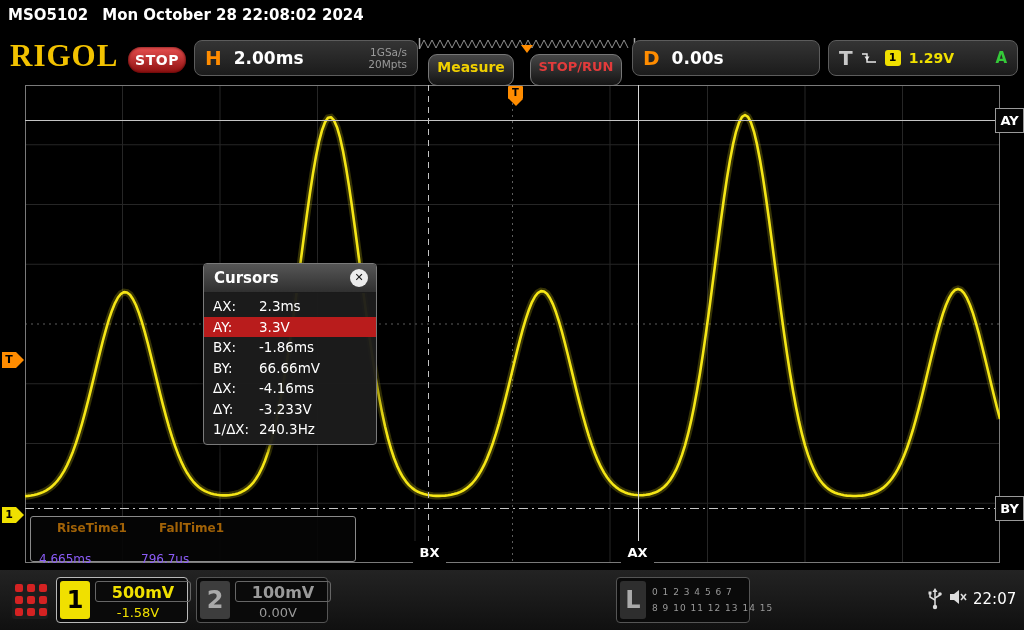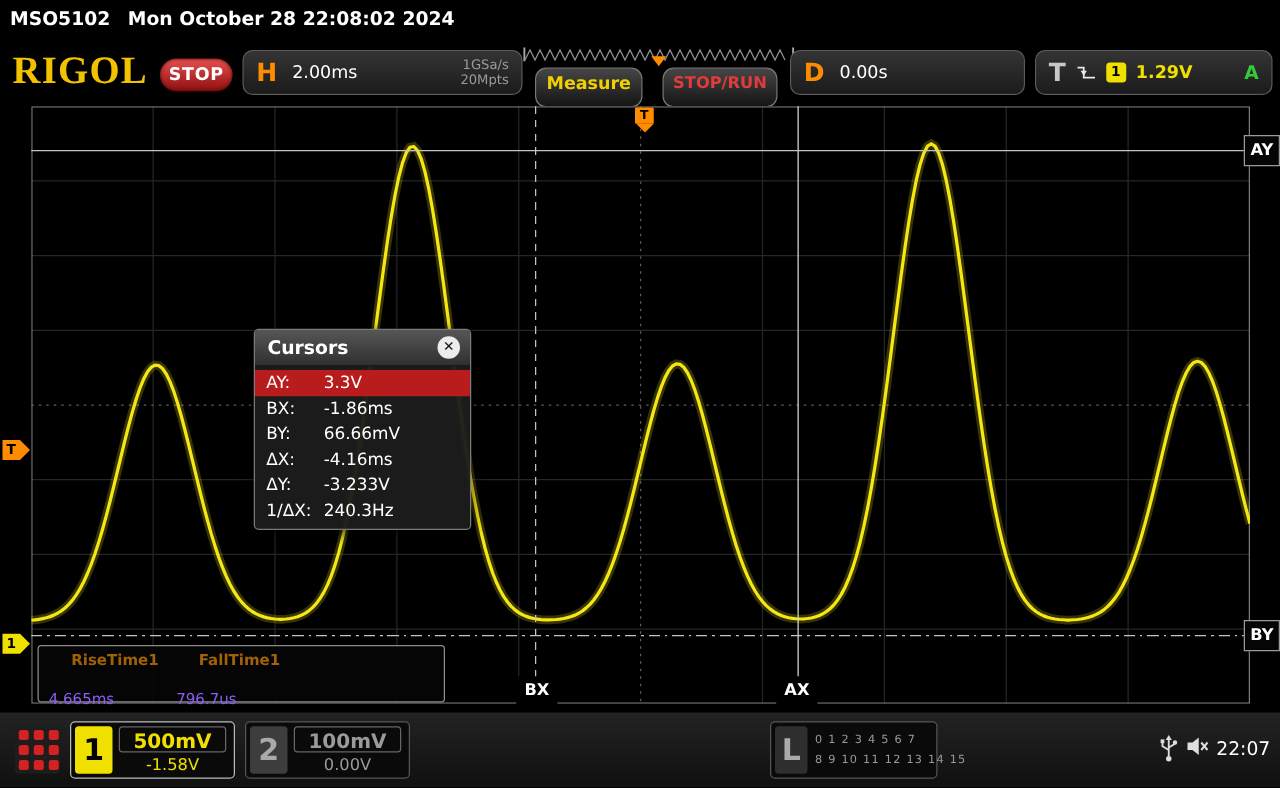--- a/index.html
+++ b/index.html
@@ -28,7 +28,7 @@
   .big-letter{font-size:20px;font-weight:800;}
   .ltr-orange{color:#ff8c00;}
   .ltr-gray{color:#c8c8c8;}
-  .hdr-value{color:#fff;font-size:14px;font-weight:400;margin-left:12px;}
+  .hdr-value{color:#fff;font-size:17px;font-weight:700;margin-left:12px;}
   .rate-col{margin-left:auto;text-align:right;font-size:10.5px;line-height:12px;color:#9a9a9a;}
   .preview{position:absolute;left:418px;top:6px;width:218px;height:18px;}
   .hdr-btn{position:absolute;top:24px;height:32px;border:1px solid #777;border-radius:9px;

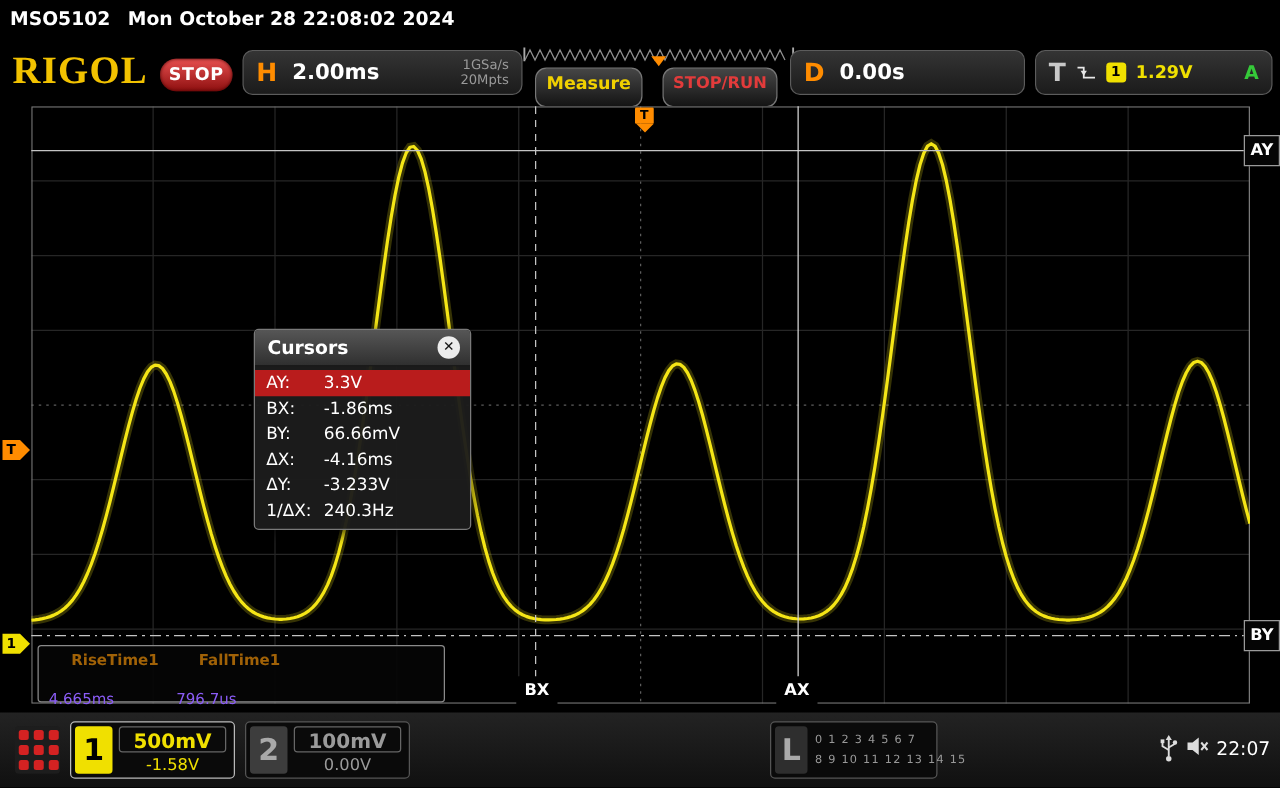--- a/index.html
+++ b/index.html
@@ -229,6 +229,10 @@
     <span class="cp-close">✕</span>
   </div>
   <div class="cp-body" id="currows">
+      <div class="cur-row">
+        <span class="cl">AX:</span>
+        <span class="cv">2.3ms</span>
+      </div>
       <div class="cur-row hl">
         <span class="cl">AY:</span>
         <span class="cv">3.3V</span>

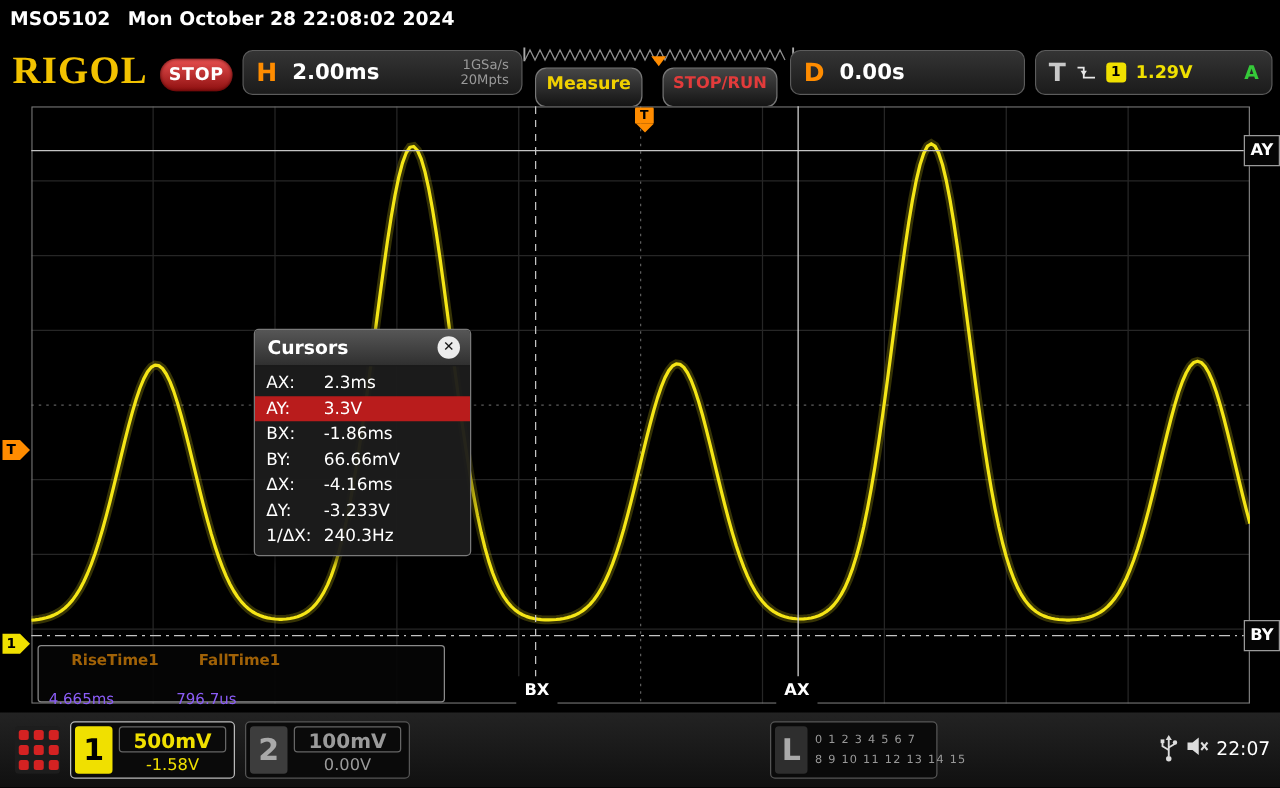--- a/index.html
+++ b/index.html
@@ -98,7 +98,7 @@
     font-size:24px;font-weight:800;text-align:center;line-height:38px;}
   .ch1 .ch-tile{background:#f0e000;color:#000;}
   .ch2 .ch-tile{background:#3d3d3d;color:#a9a9a9;}
-  .ch-scale{position:absolute;left:38px;top:3px;width:86px;height:21px;line-height:21px;text-align:center;
+  .ch-scale{position:absolute;left:38px;top:3px;width:96px;height:21px;line-height:21px;text-align:center;
     border:1px solid #666;border-radius:3px;font-size:16px;font-weight:800;box-sizing:border-box;}
   .ch-offset{position:absolute;left:38px;top:27px;width:86px;text-align:center;font-size:13px;}
   .ch1 .ch-scale,.ch1 .ch-offset{color:#f0e000;}

